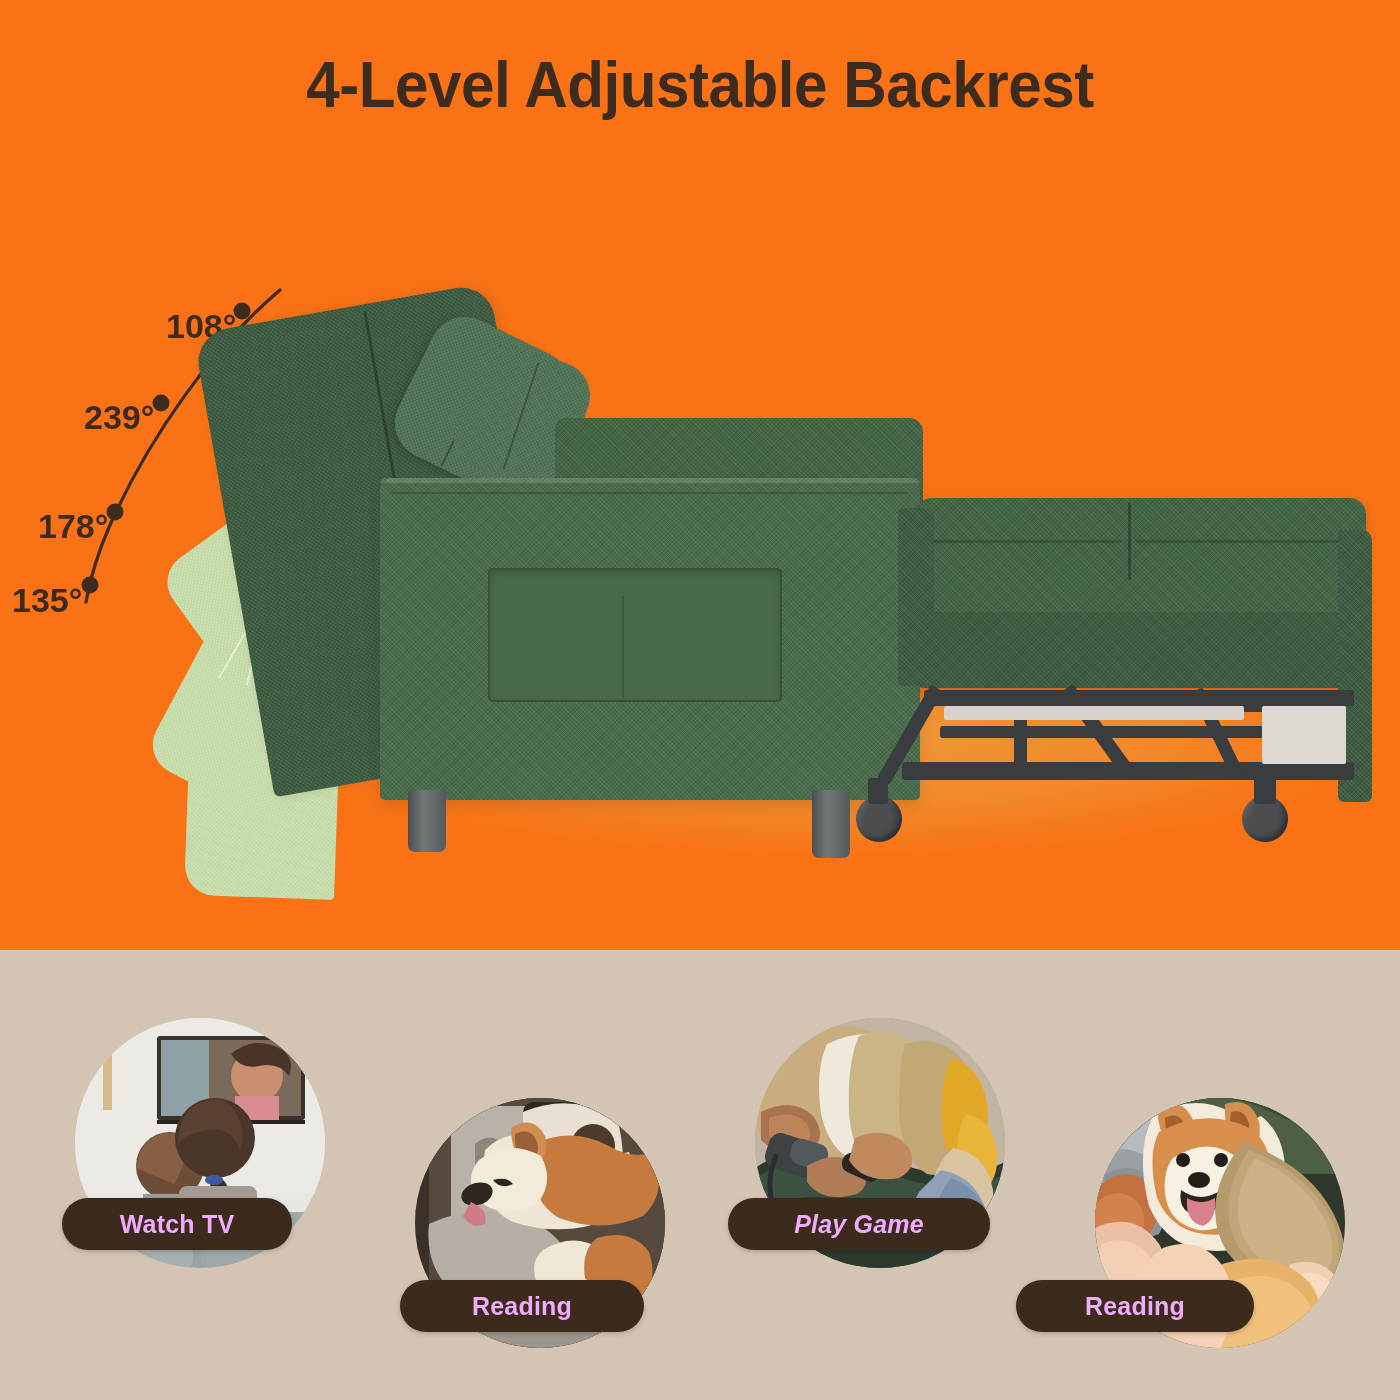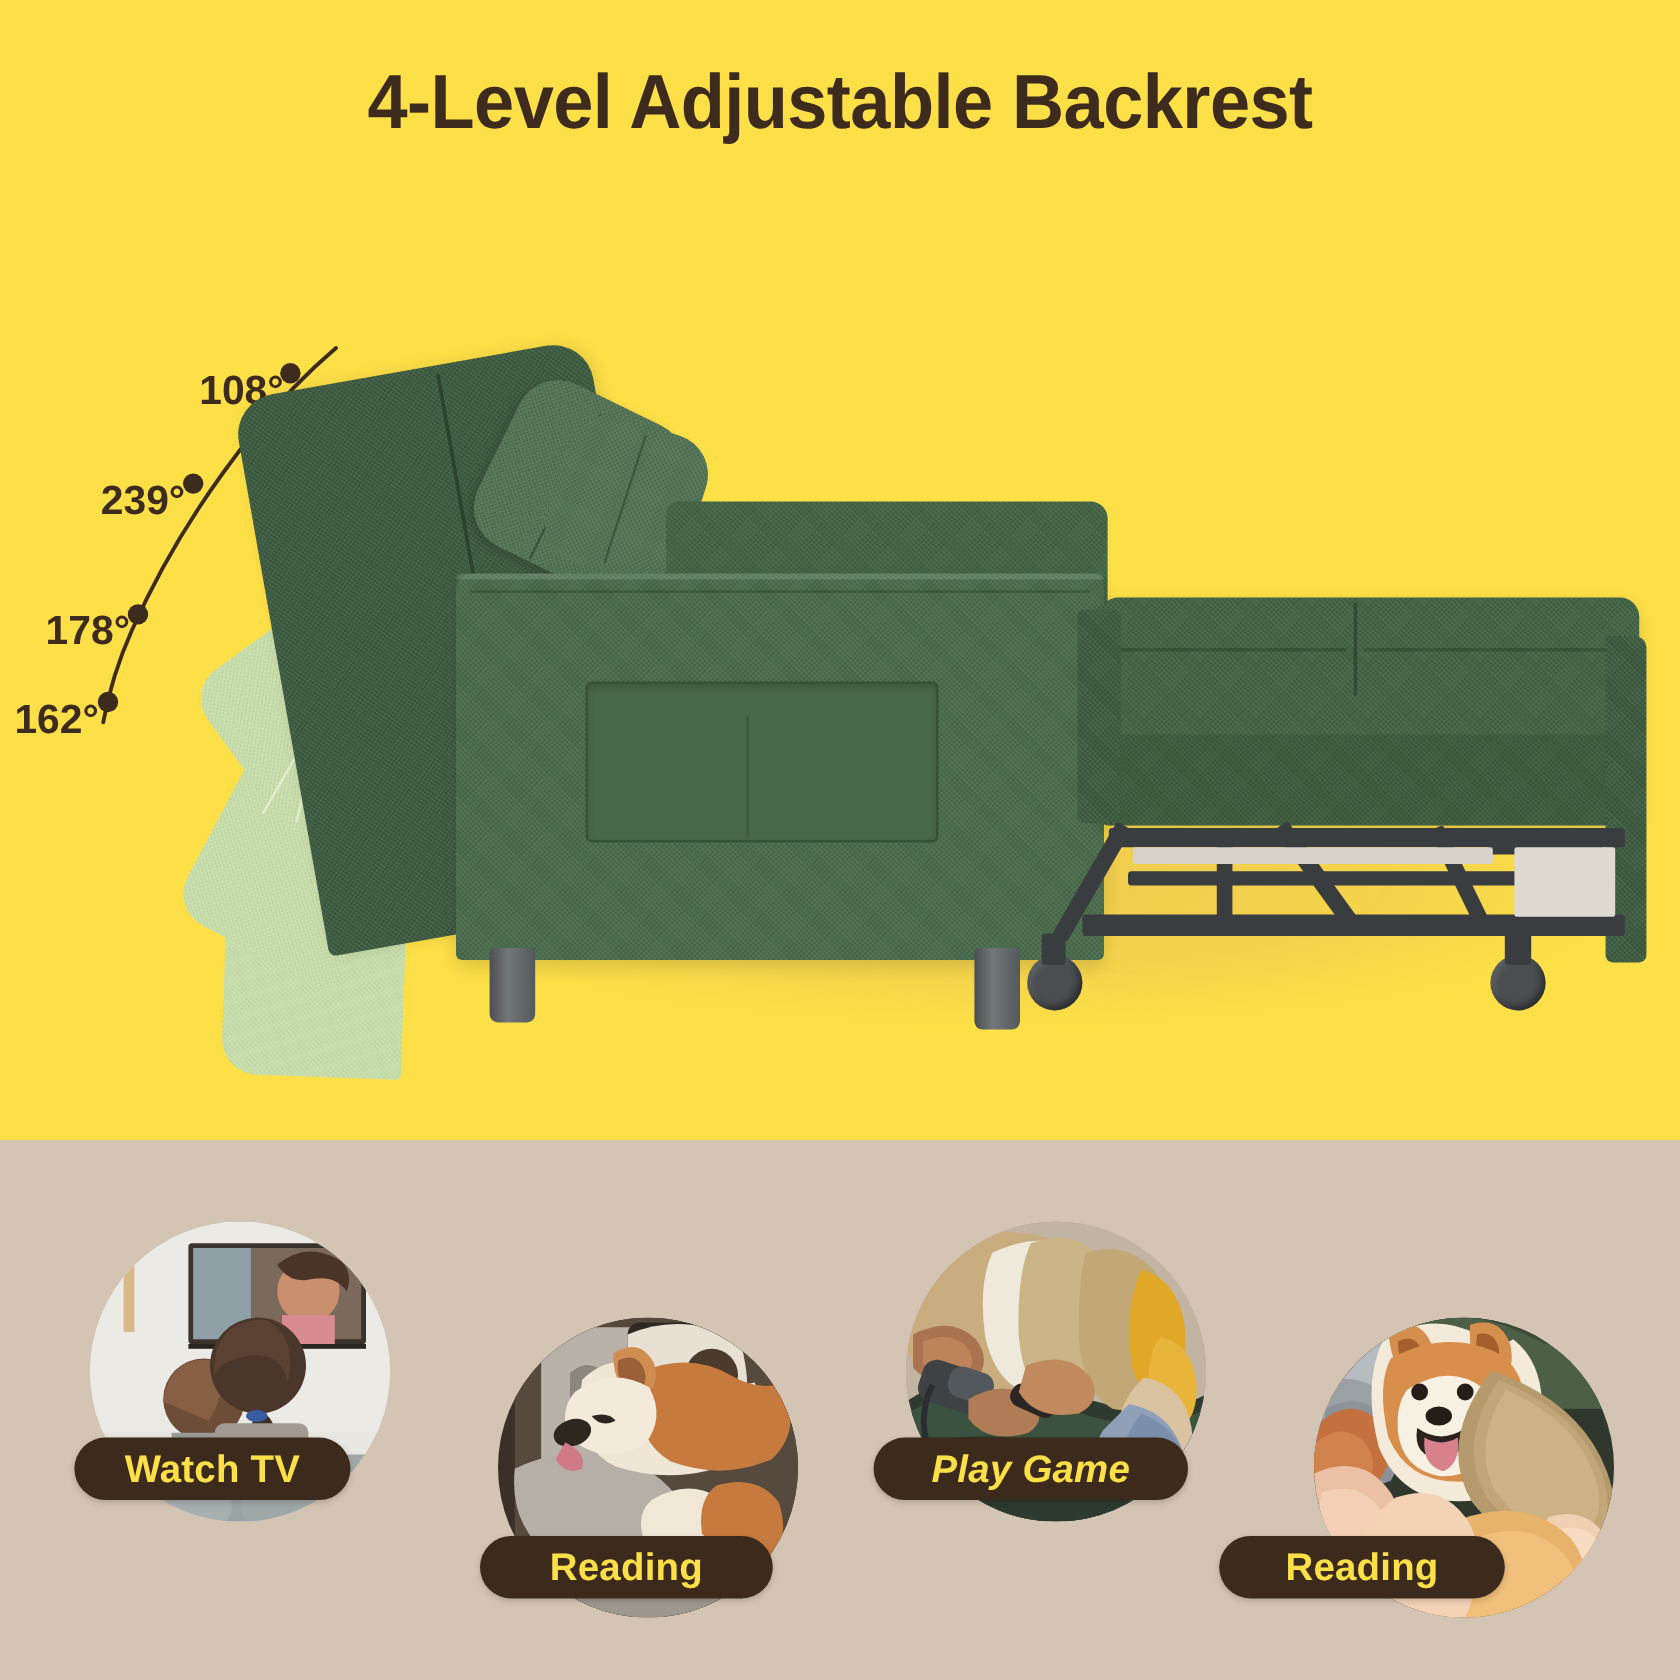--- a/index.html
+++ b/index.html
@@ -22,7 +22,7 @@
     position: absolute;
     left: 0; top: 0;
     width: 1400px; height: 950px;
-    background: #fde047;
+    background: #f97316;
     overflow: hidden;
   }
   #page-title {

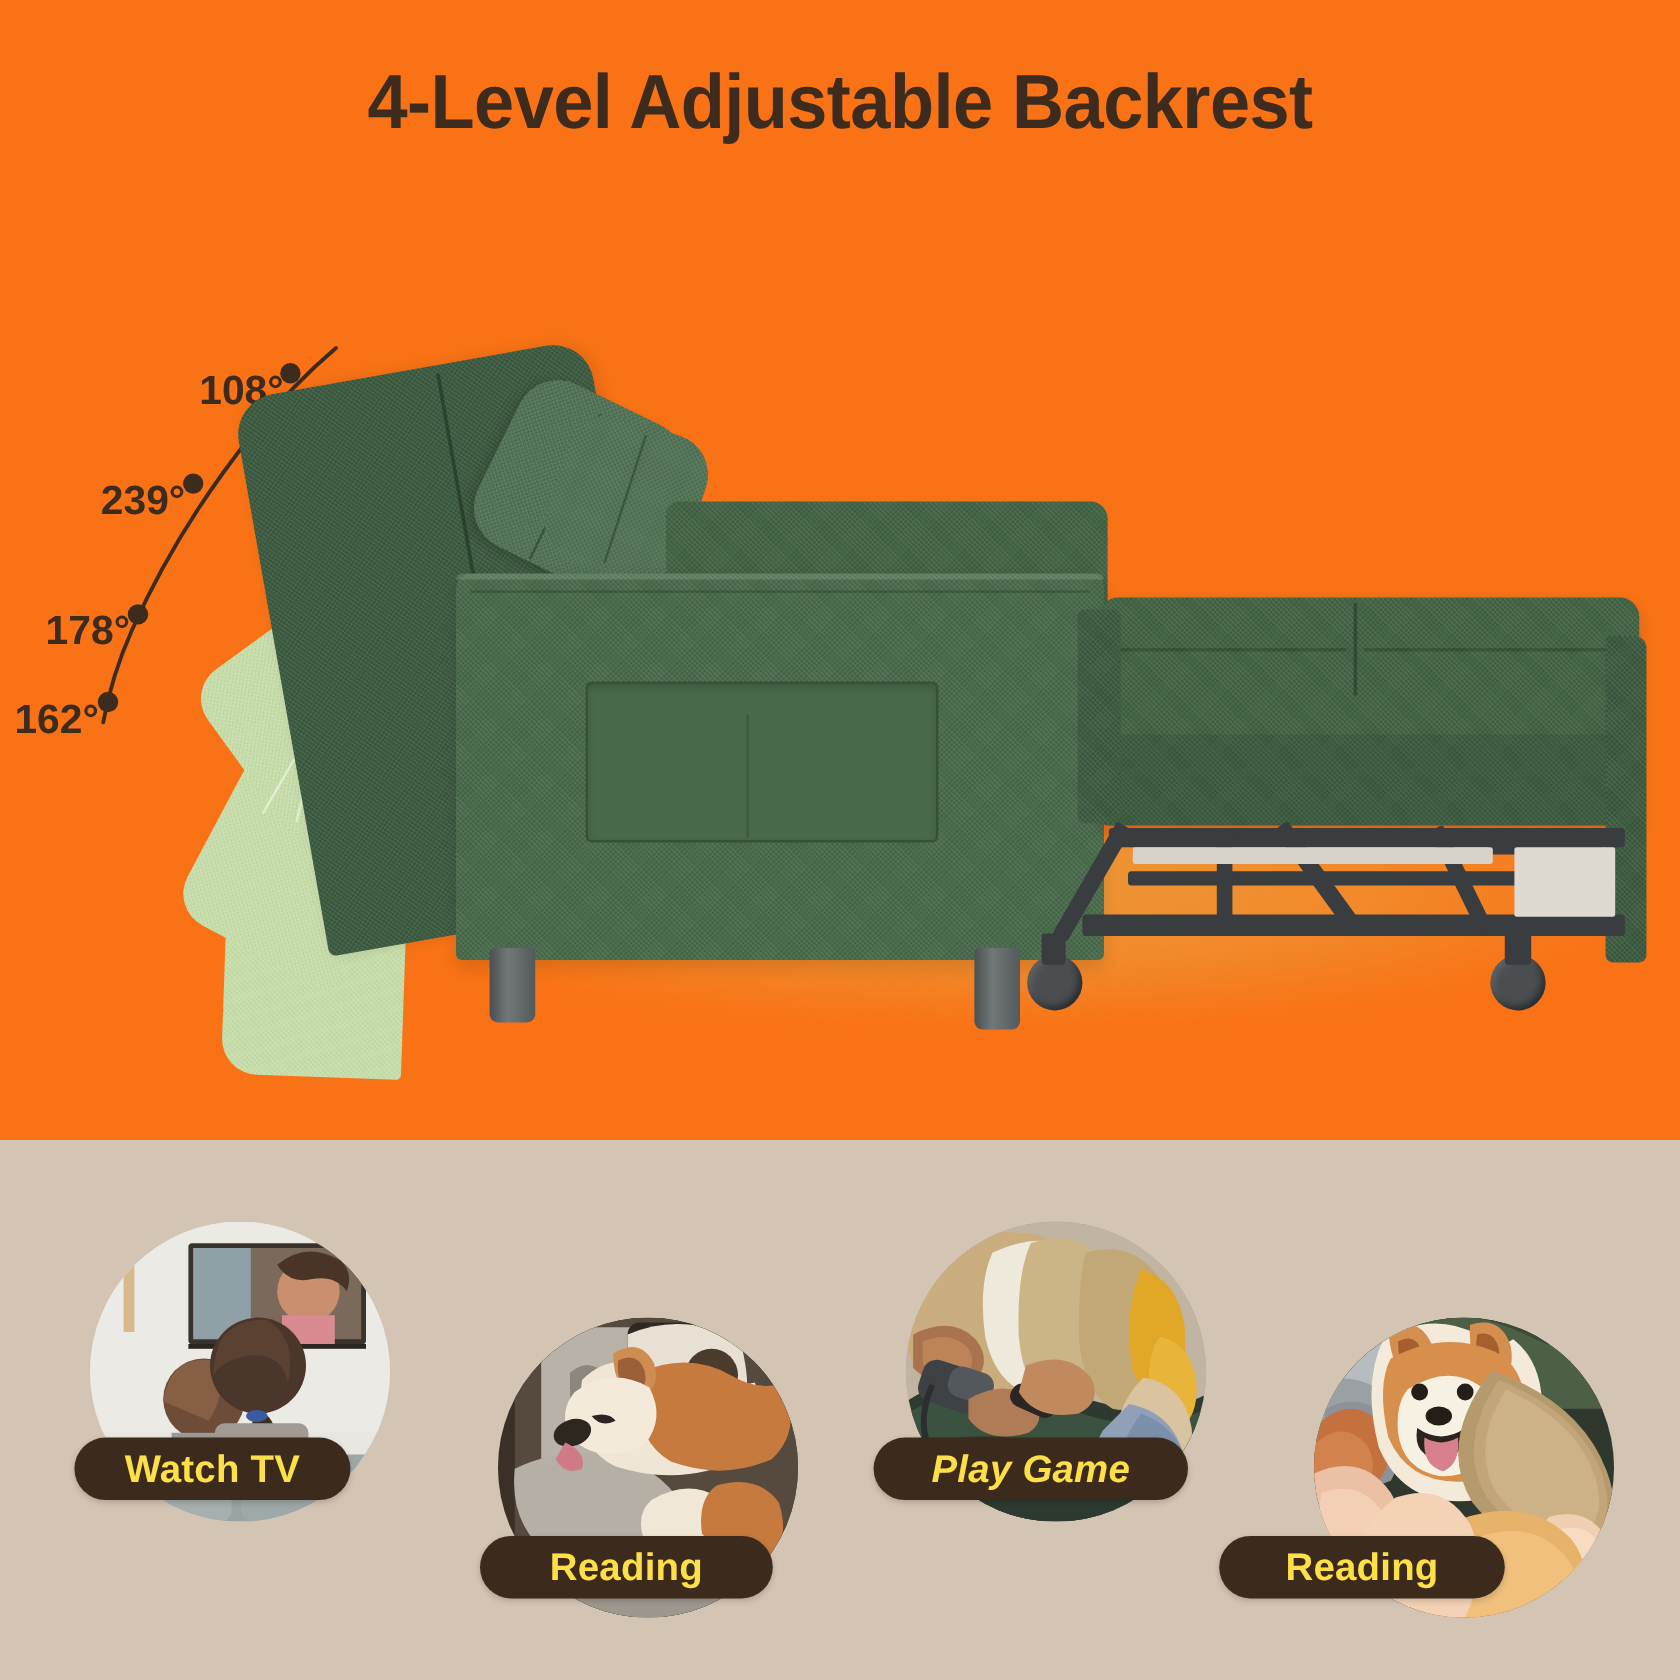--- a/index.html
+++ b/index.html
@@ -169,7 +169,7 @@
       <div class="angle-label" style="left:166px; top:41px;">108°</div>
       <div class="angle-label" style="left:84px; top:132px;">239°</div>
       <div class="angle-label" style="left:38px; top:241px;">178°</div>
-      <div class="angle-label" style="left:12px; top:315px;">162°</div>
+      <div class="angle-label" style="left:12px; top:315px;">135°</div>
     </div>
 
     <div>

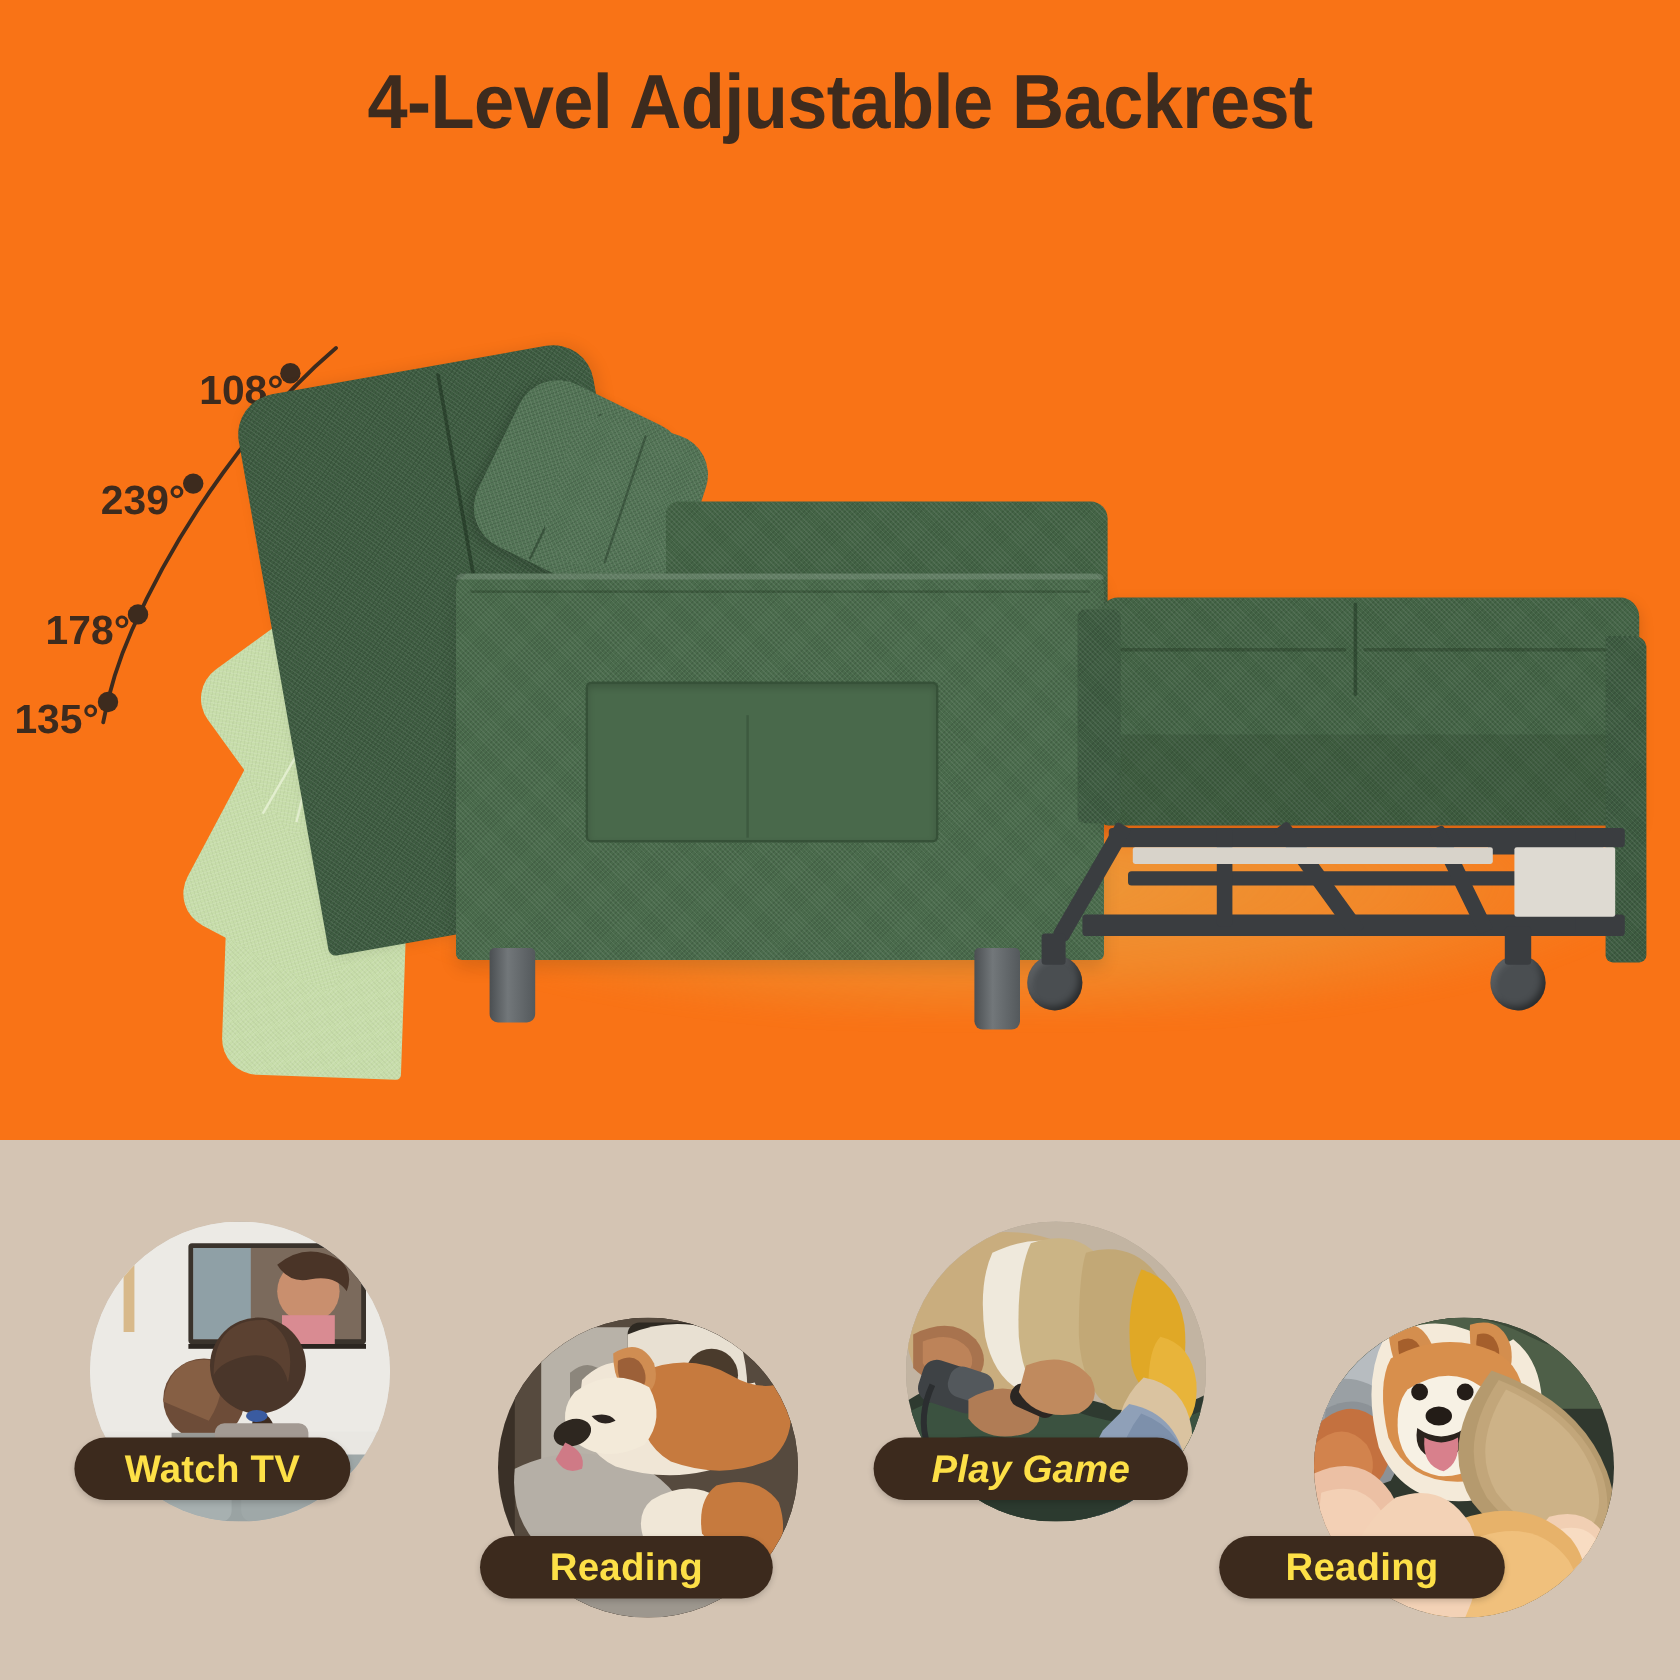--- a/index.html
+++ b/index.html
@@ -127,8 +127,8 @@
     position: absolute;
     background: #3c2a1d;
     border-radius: 40px;
-    color: #fde047;
-    font-size: 32px;
+    color: #f0abfc;
+    font-size: 25px;
     font-weight: bold;
     display: flex;
     align-items: center;

